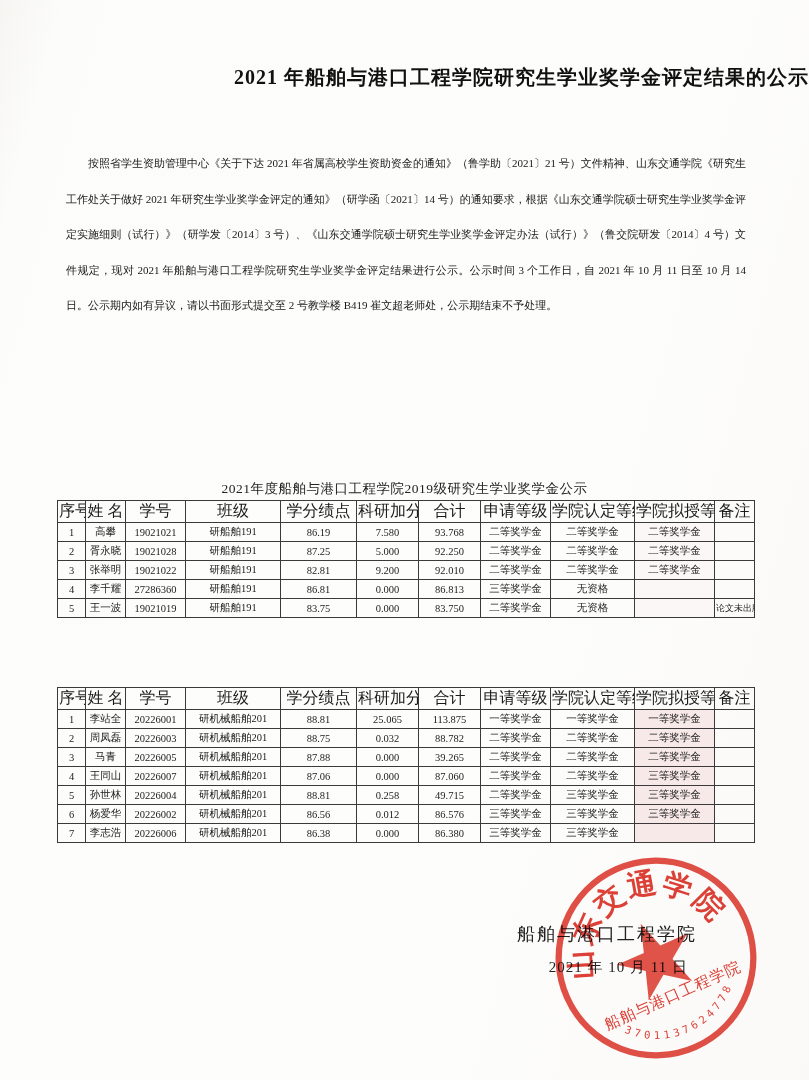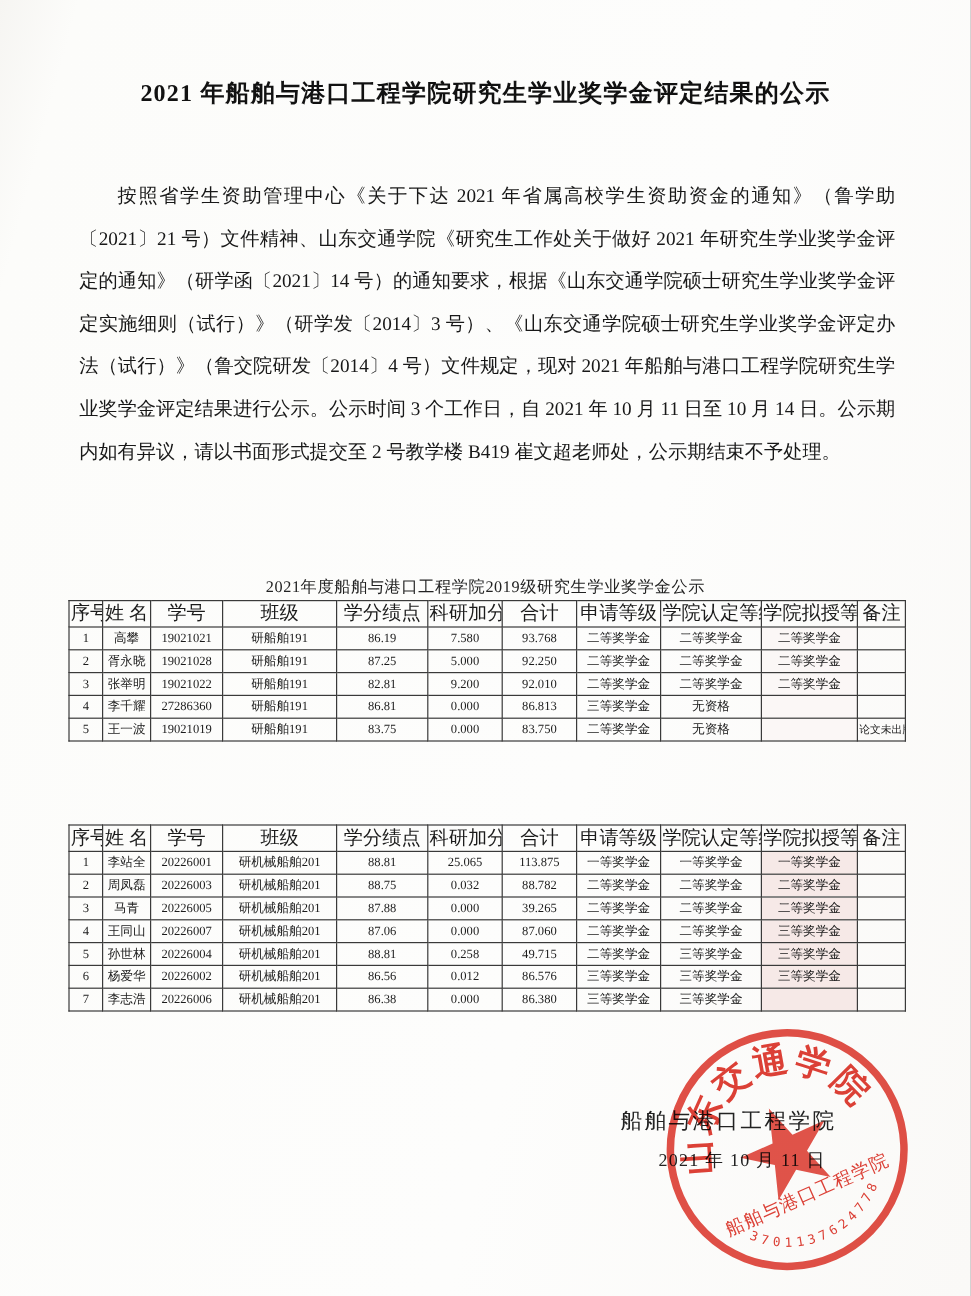--- a/index.html
+++ b/index.html
@@ -14,7 +14,7 @@
   }
   .doc-title{
     position:absolute;top:64px;left:0;right:0;
-    text-align:center;font-size:20px;font-weight:bold;letter-spacing:1px;
+    text-align:right;font-size:20px;font-weight:bold;letter-spacing:1px;
     color:#111;
   }
   .doc-para{

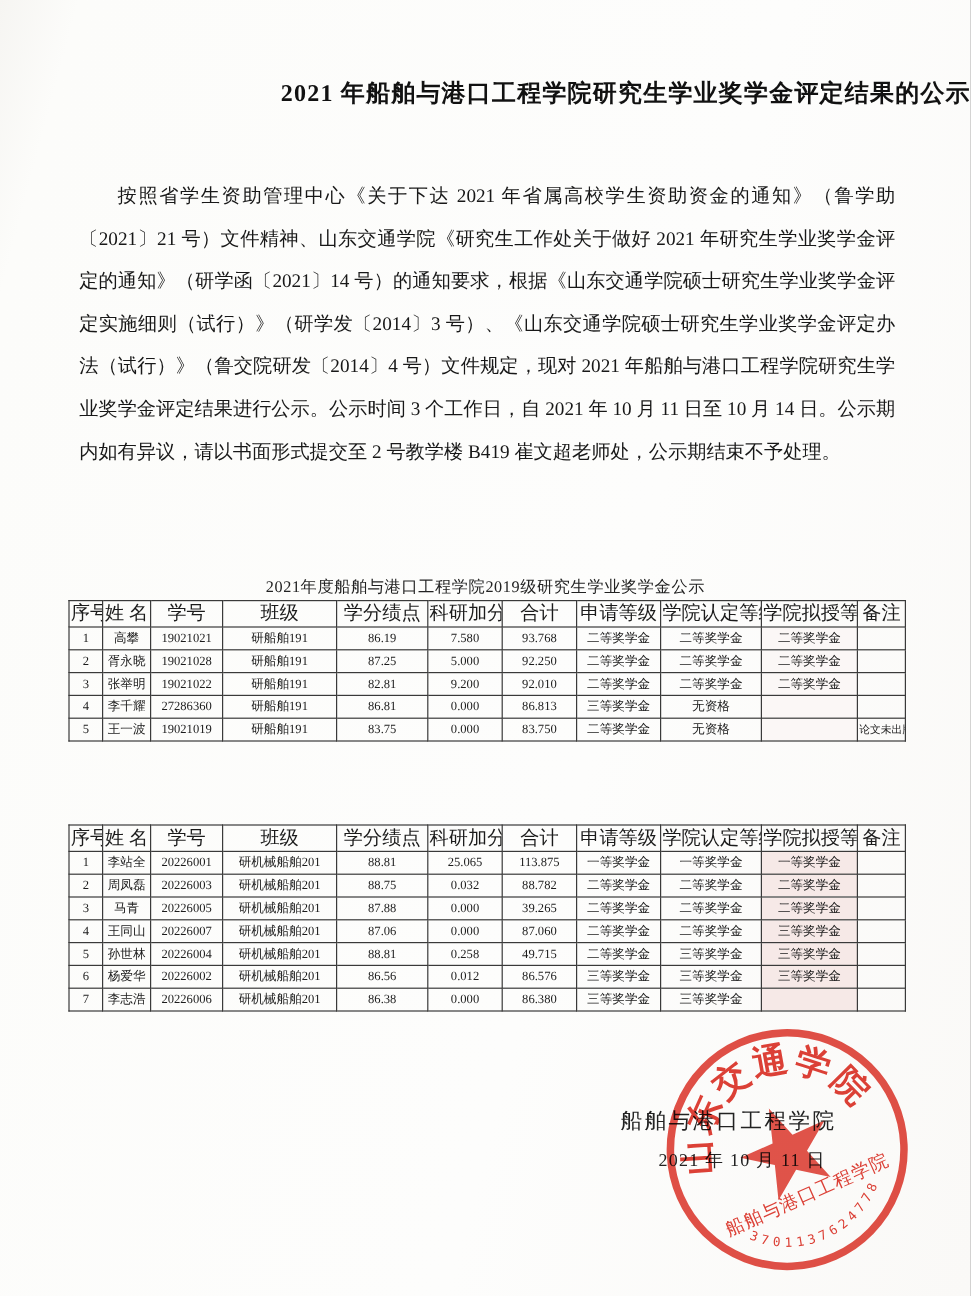--- a/index.html
+++ b/index.html
@@ -19,7 +19,7 @@
   }
   .doc-para{
     position:absolute;top:146px;left:66px;width:680px;
-    font-size:16px;line-height:35.6px;
+    font-size:11px;line-height:35.6px;
     text-align:justify;text-indent:2em;
     color:#181818;
   }

